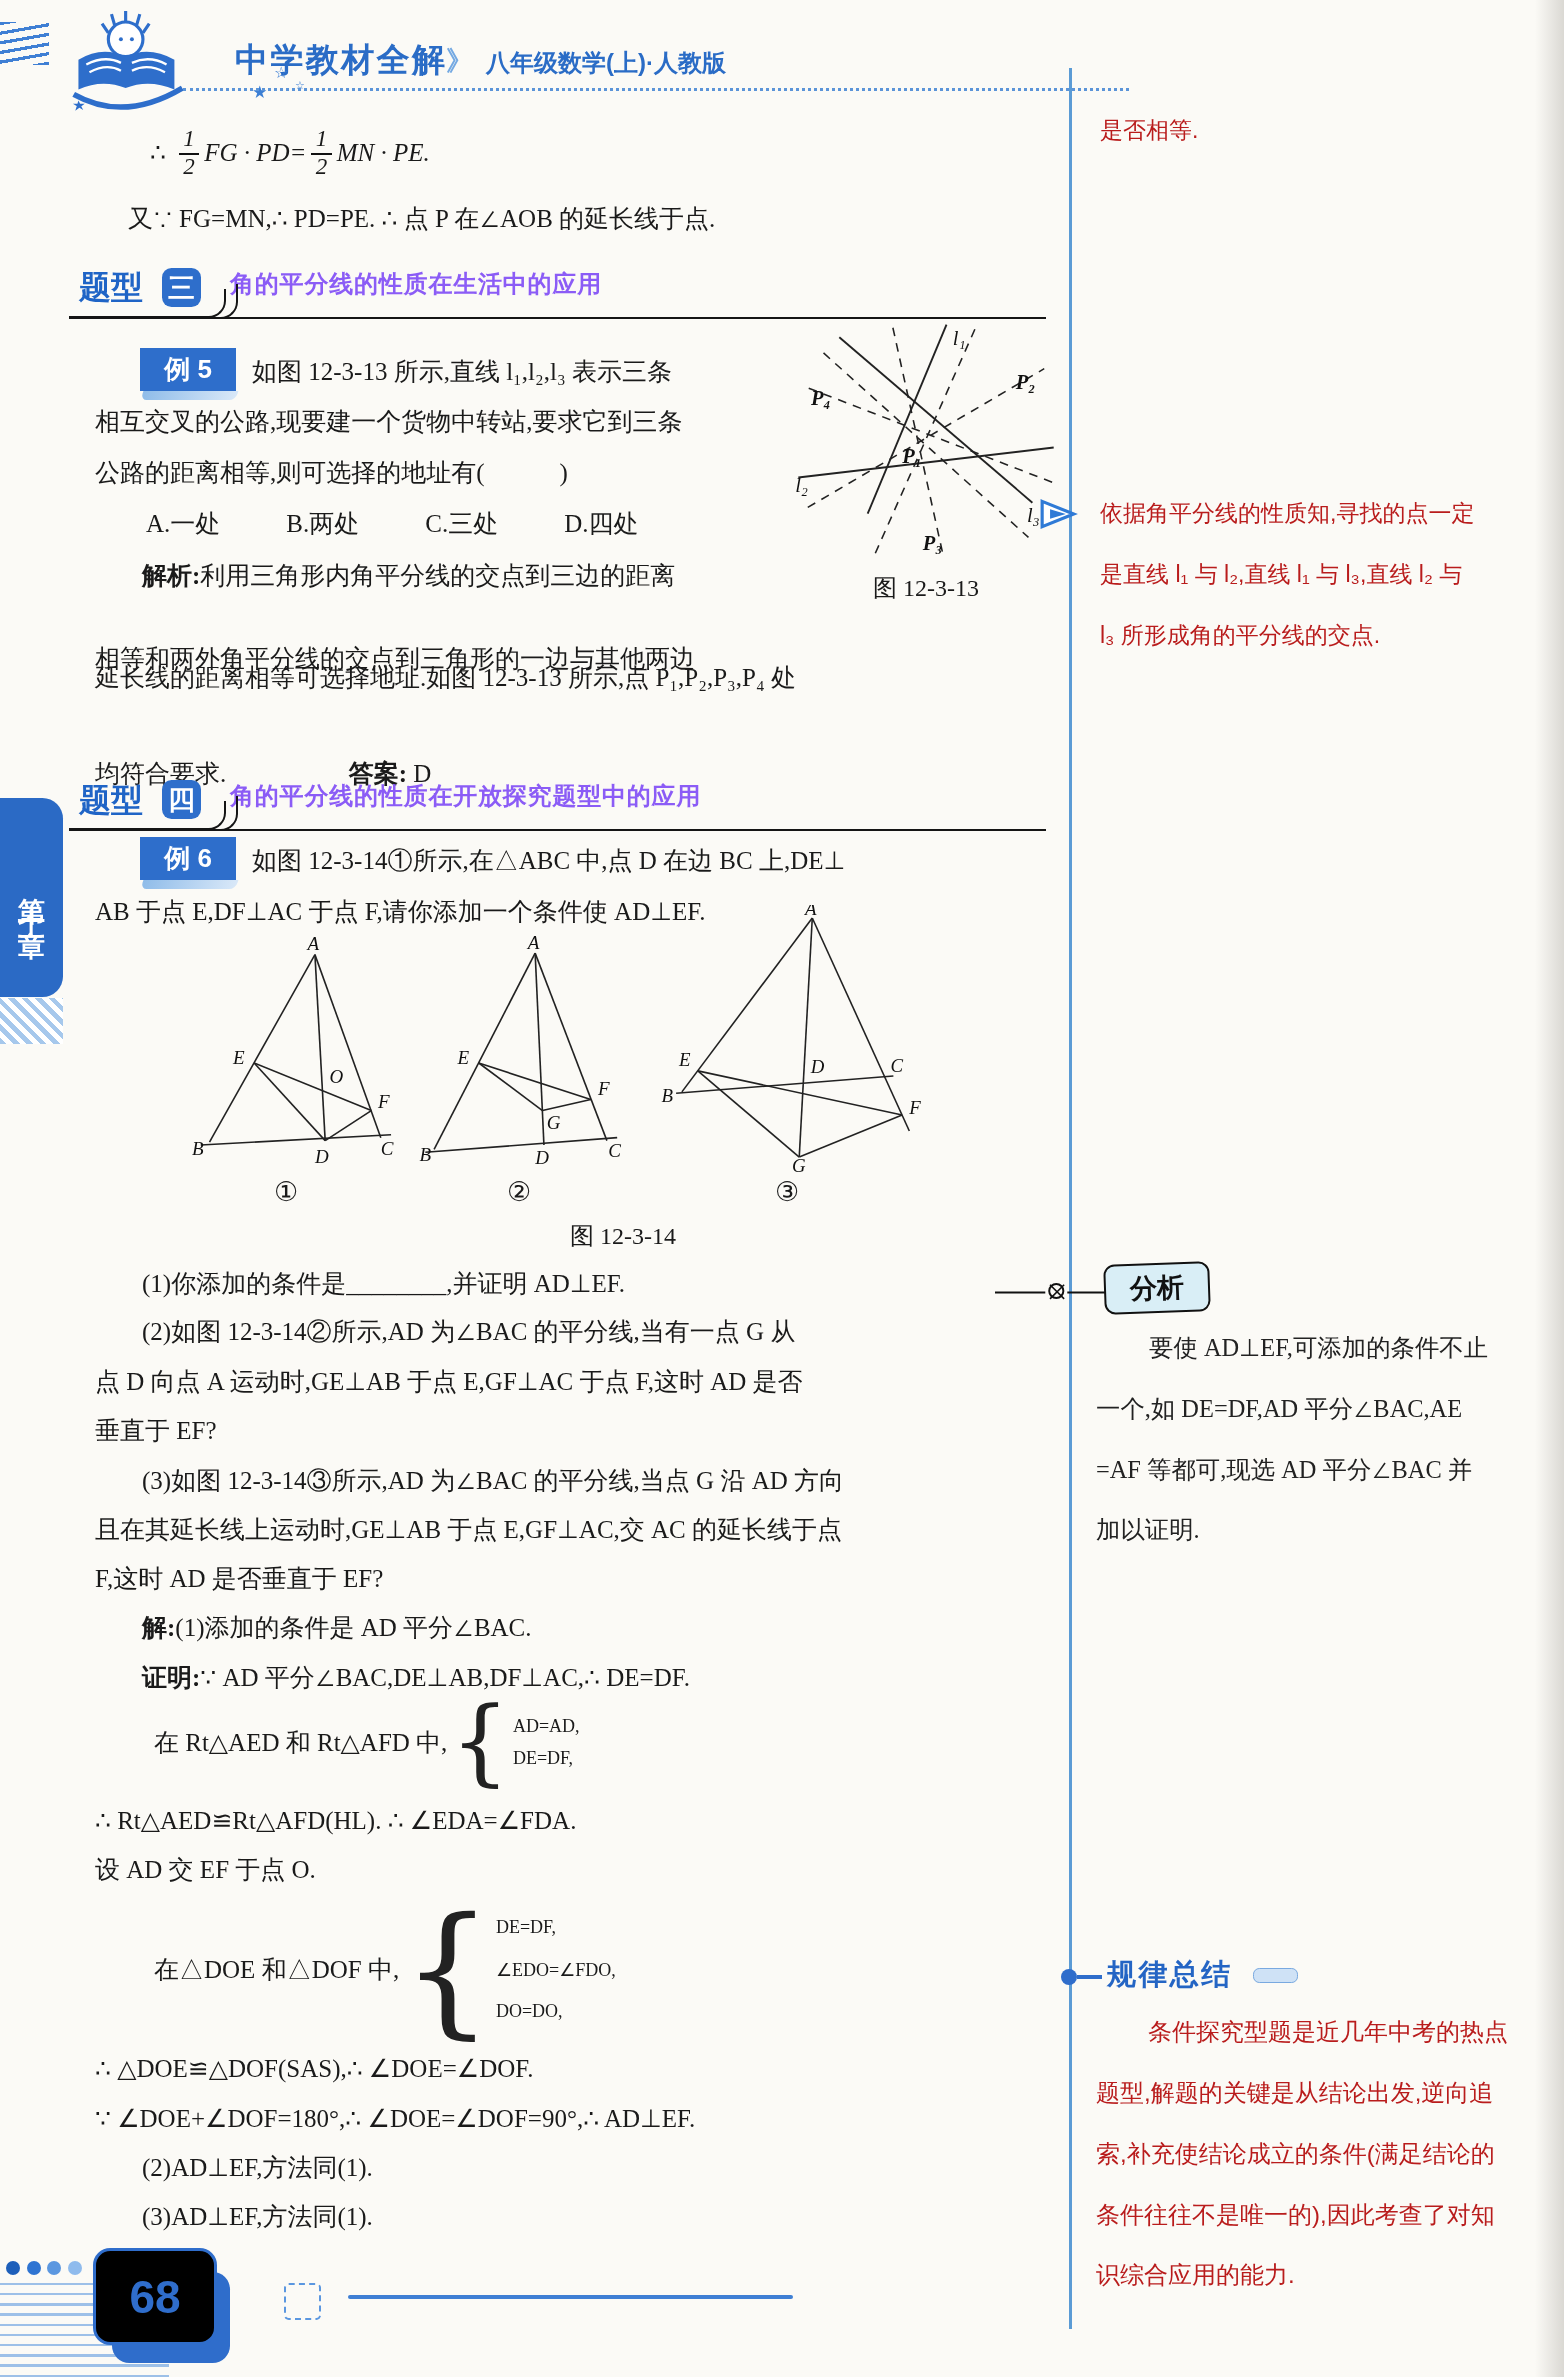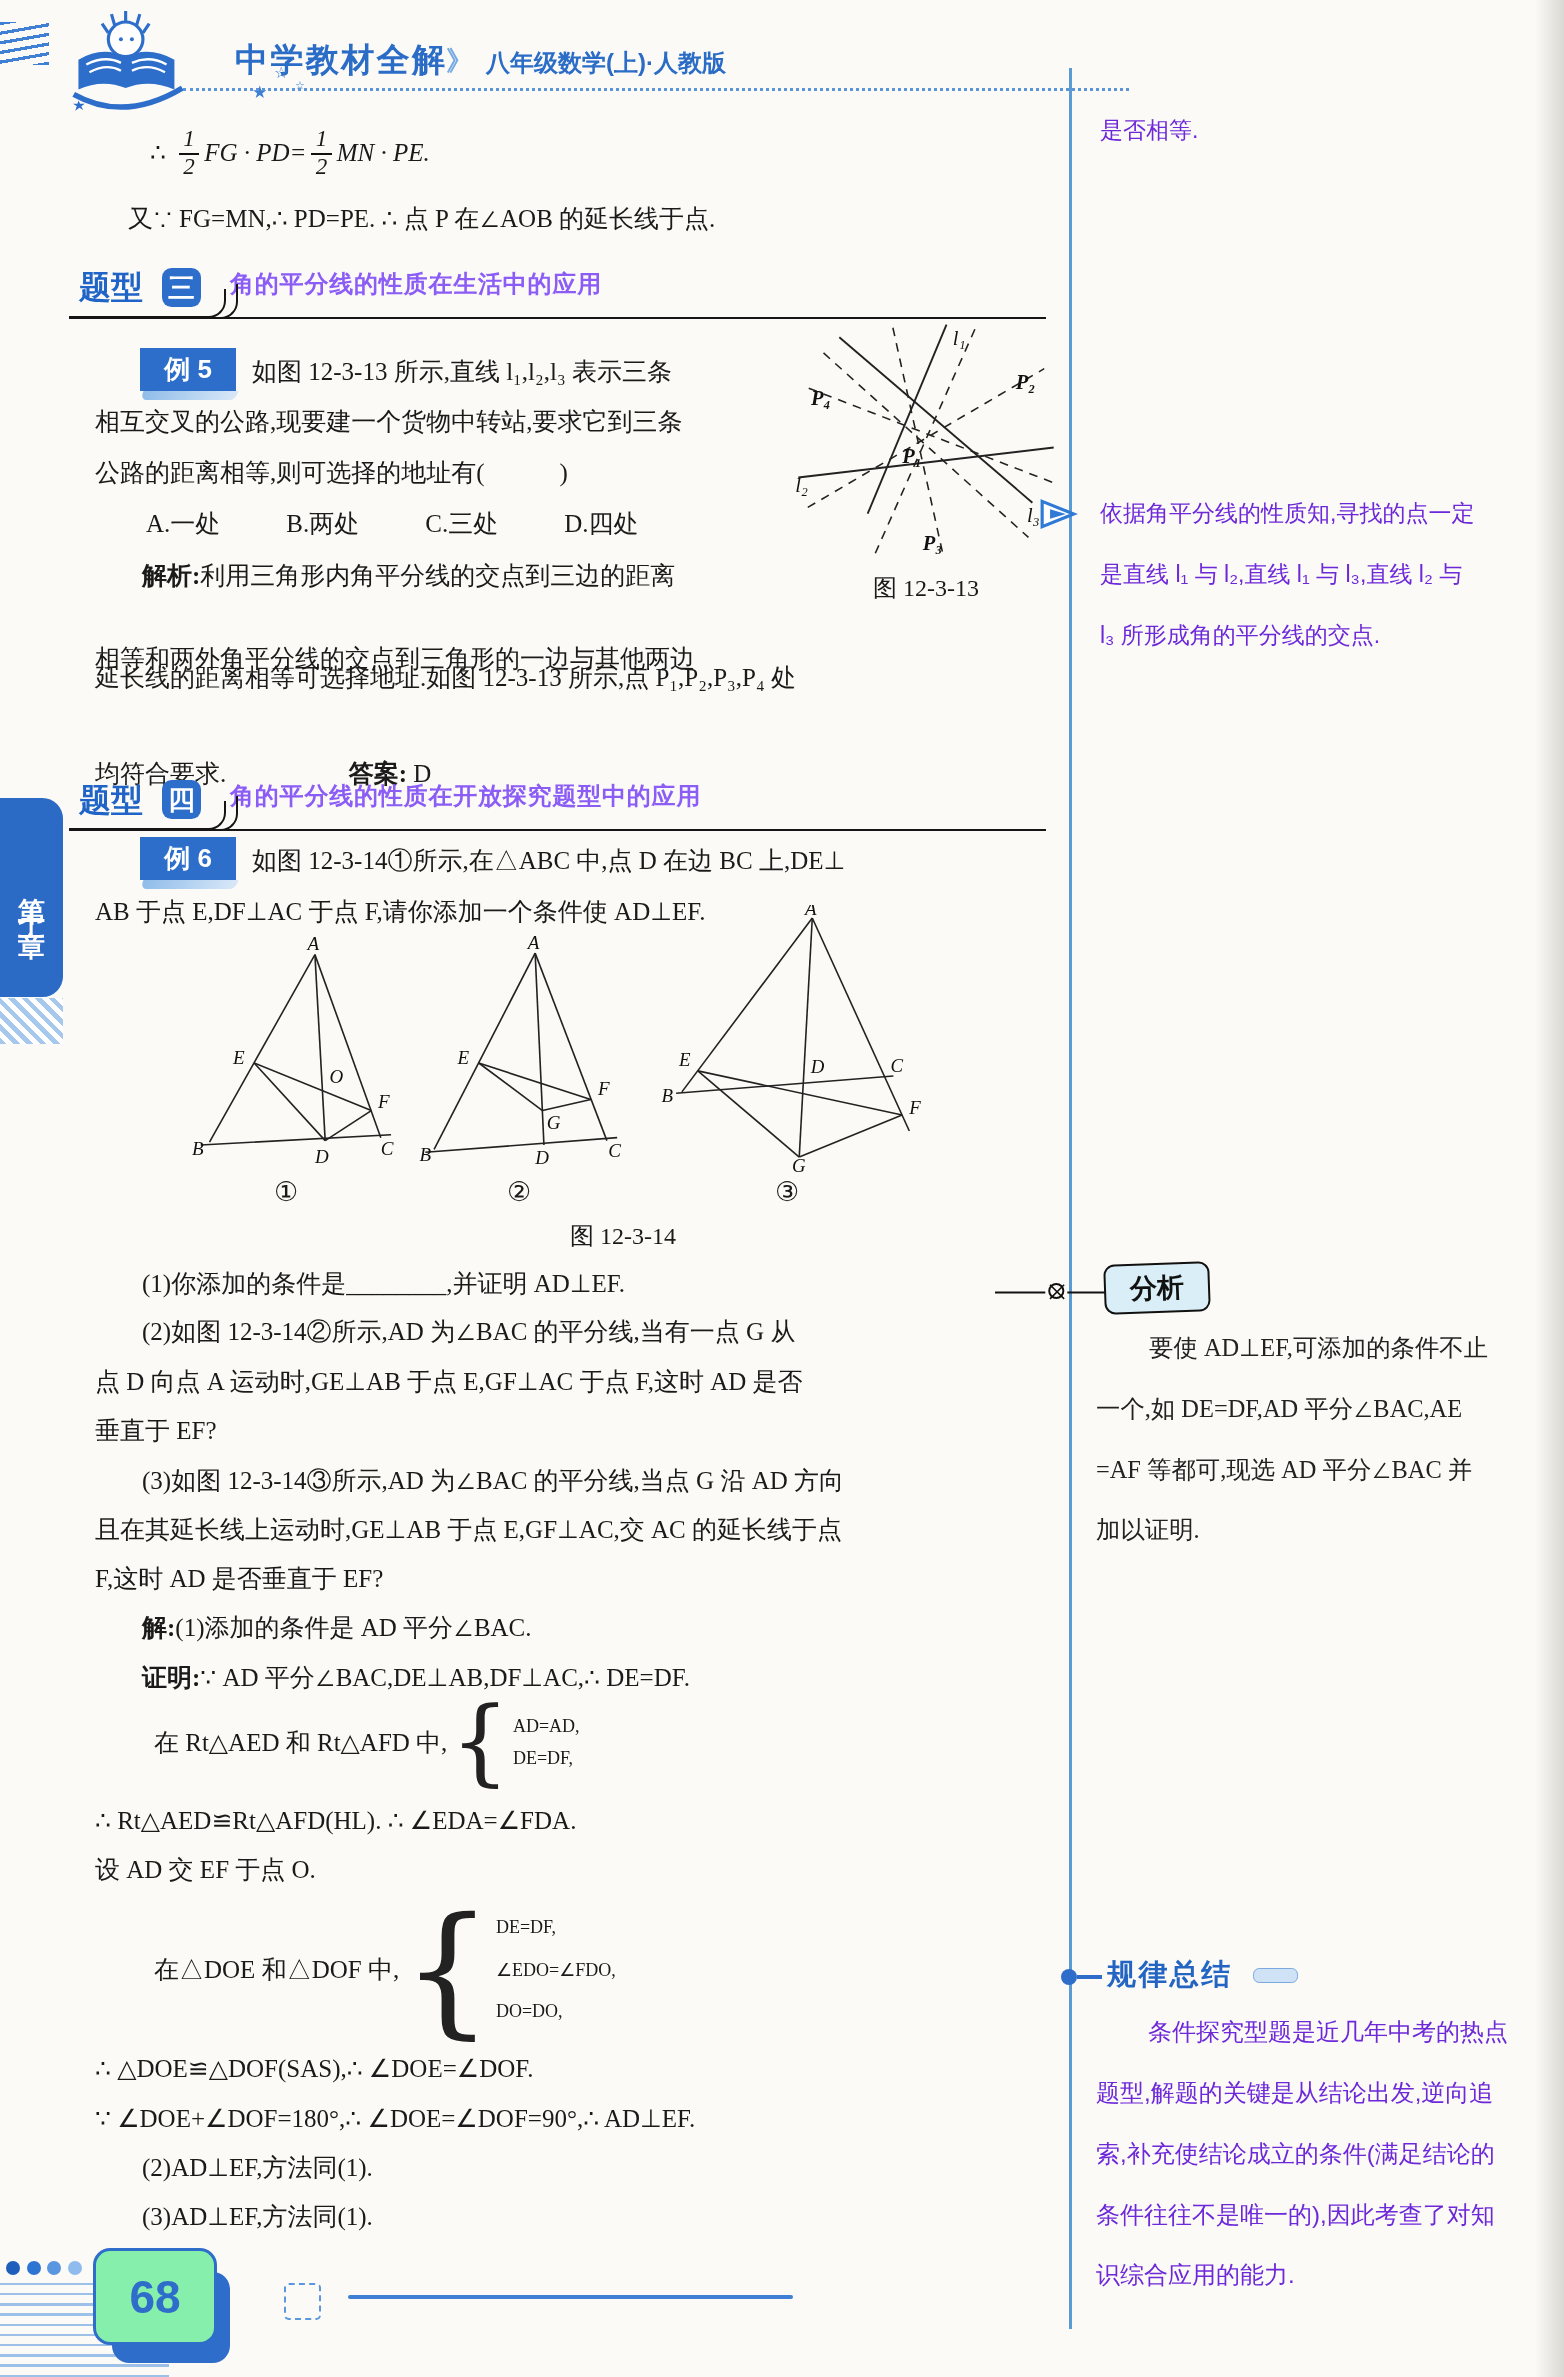--- a/index.html
+++ b/index.html
@@ -49,7 +49,7 @@
   .cases{display:flex;flex-direction:column;font-size:18px;justify-content:space-between;}
   
   .divider{left:1069px;top:68px;width:3.2px;height:2261px;background:#5b9bd5;}
-  .side-note{font-size:23px;color:#6d28d9;font-family:"Liberation Sans",sans-serif;white-space:nowrap;}
+  .side-note{font-size:23px;color:#b91c1c;font-family:"Liberation Sans",sans-serif;white-space:nowrap;}
   .side-serif{font-size:24.4px;color:#222;white-space:nowrap;}
   .ana-tag{width:102px;height:46px;background:#d9eef6;border:2.4px solid #111;border-radius:11px;
        display:flex;align-items:center;justify-content:center;font-size:27px;font-weight:bold;color:#111;

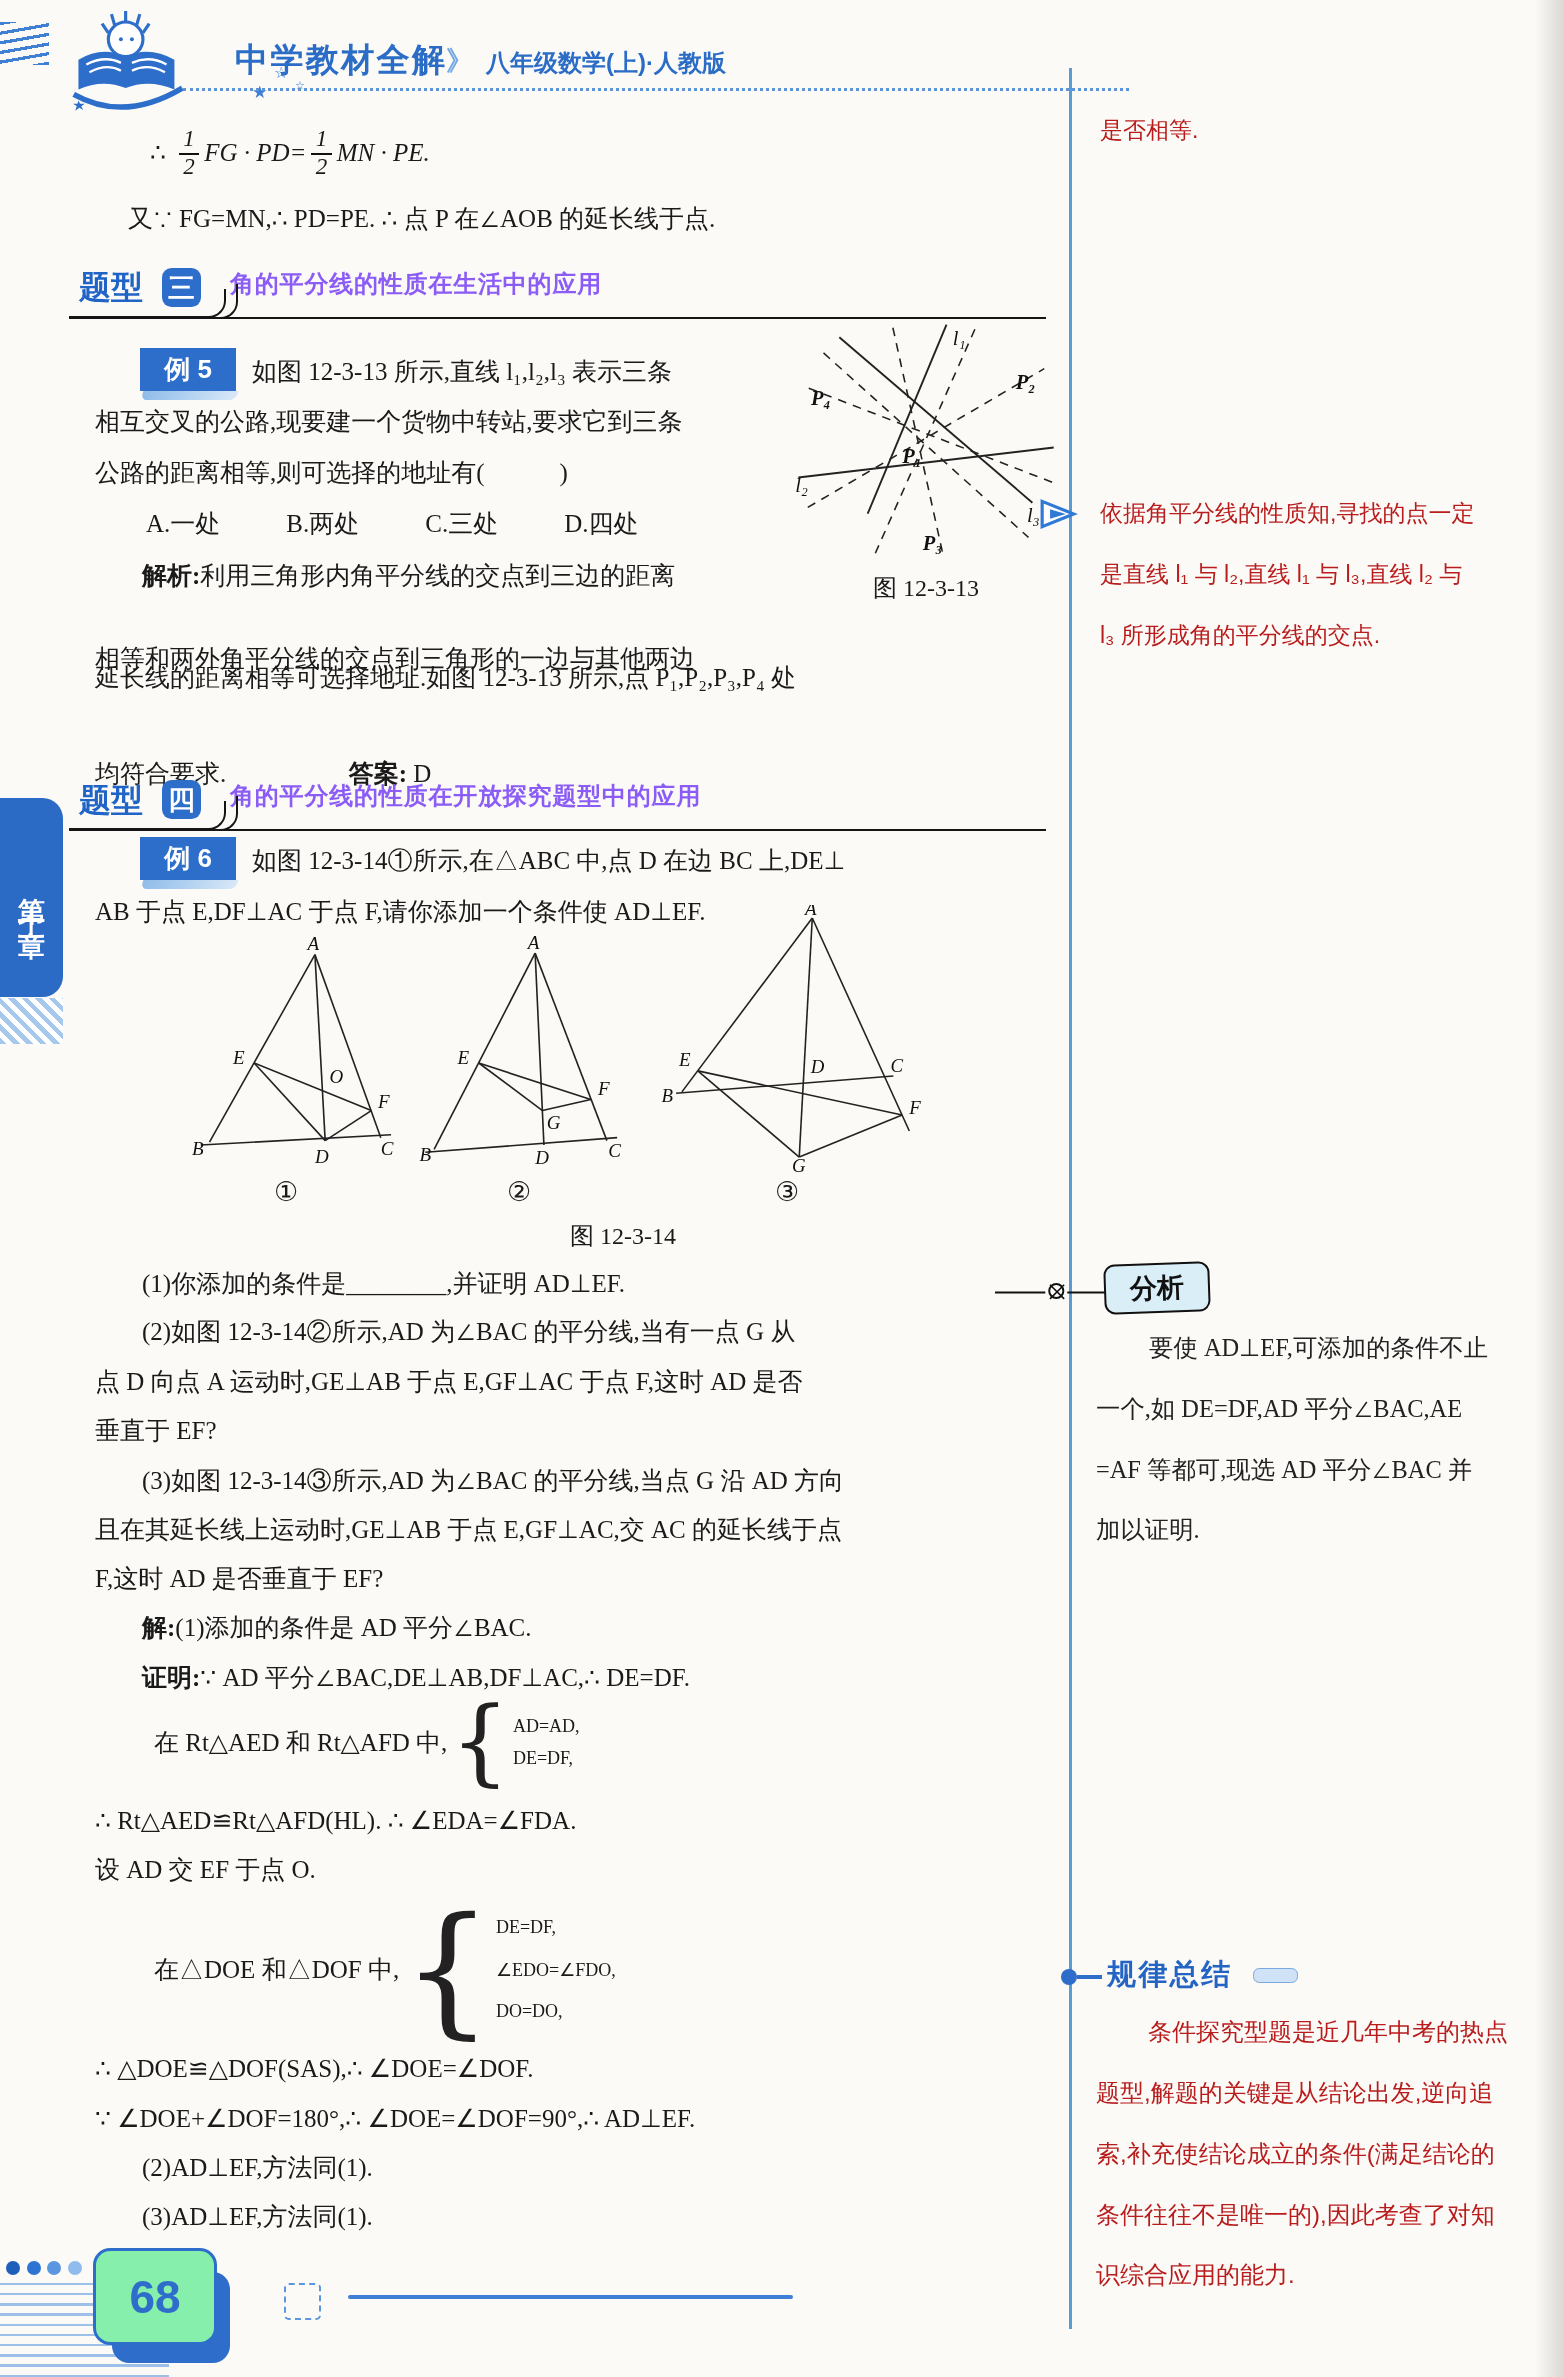--- a/index.html
+++ b/index.html
@@ -64,7 +64,7 @@
       background:repeating-linear-gradient(0deg,#9dc0e8 0 2.4px,rgba(0,0,0,0) 2.4px 10.2px),
                  repeating-linear-gradient(90deg,rgba(0,0,0,0) 0 24px,#fbfaf6 24px 28px);}
   .pagebox-shadow{left:112px;top:2272px;width:118px;height:91px;background:#2f6dcb;border-radius:17.3px;}
-  .pagebox{left:93px;top:2248px;width:118px;height:91px;background:#86efac;border:3.2px solid #2f6dcb;border-radius:17.3px;
+  .pagebox{left:93px;top:2248px;width:118px;height:91px;background:#000000;border:3.2px solid #2f6dcb;border-radius:17.3px;
       display:flex;align-items:center;justify-content:center;font-size:46px;font-weight:bold;color:#2f6dcb;
       font-family:"Liberation Sans",sans-serif;}
   .dash-sq{left:284px;top:2283px;width:33px;height:33px;border:2.4px dashed #5b97e0;border-radius:4.7px;}

